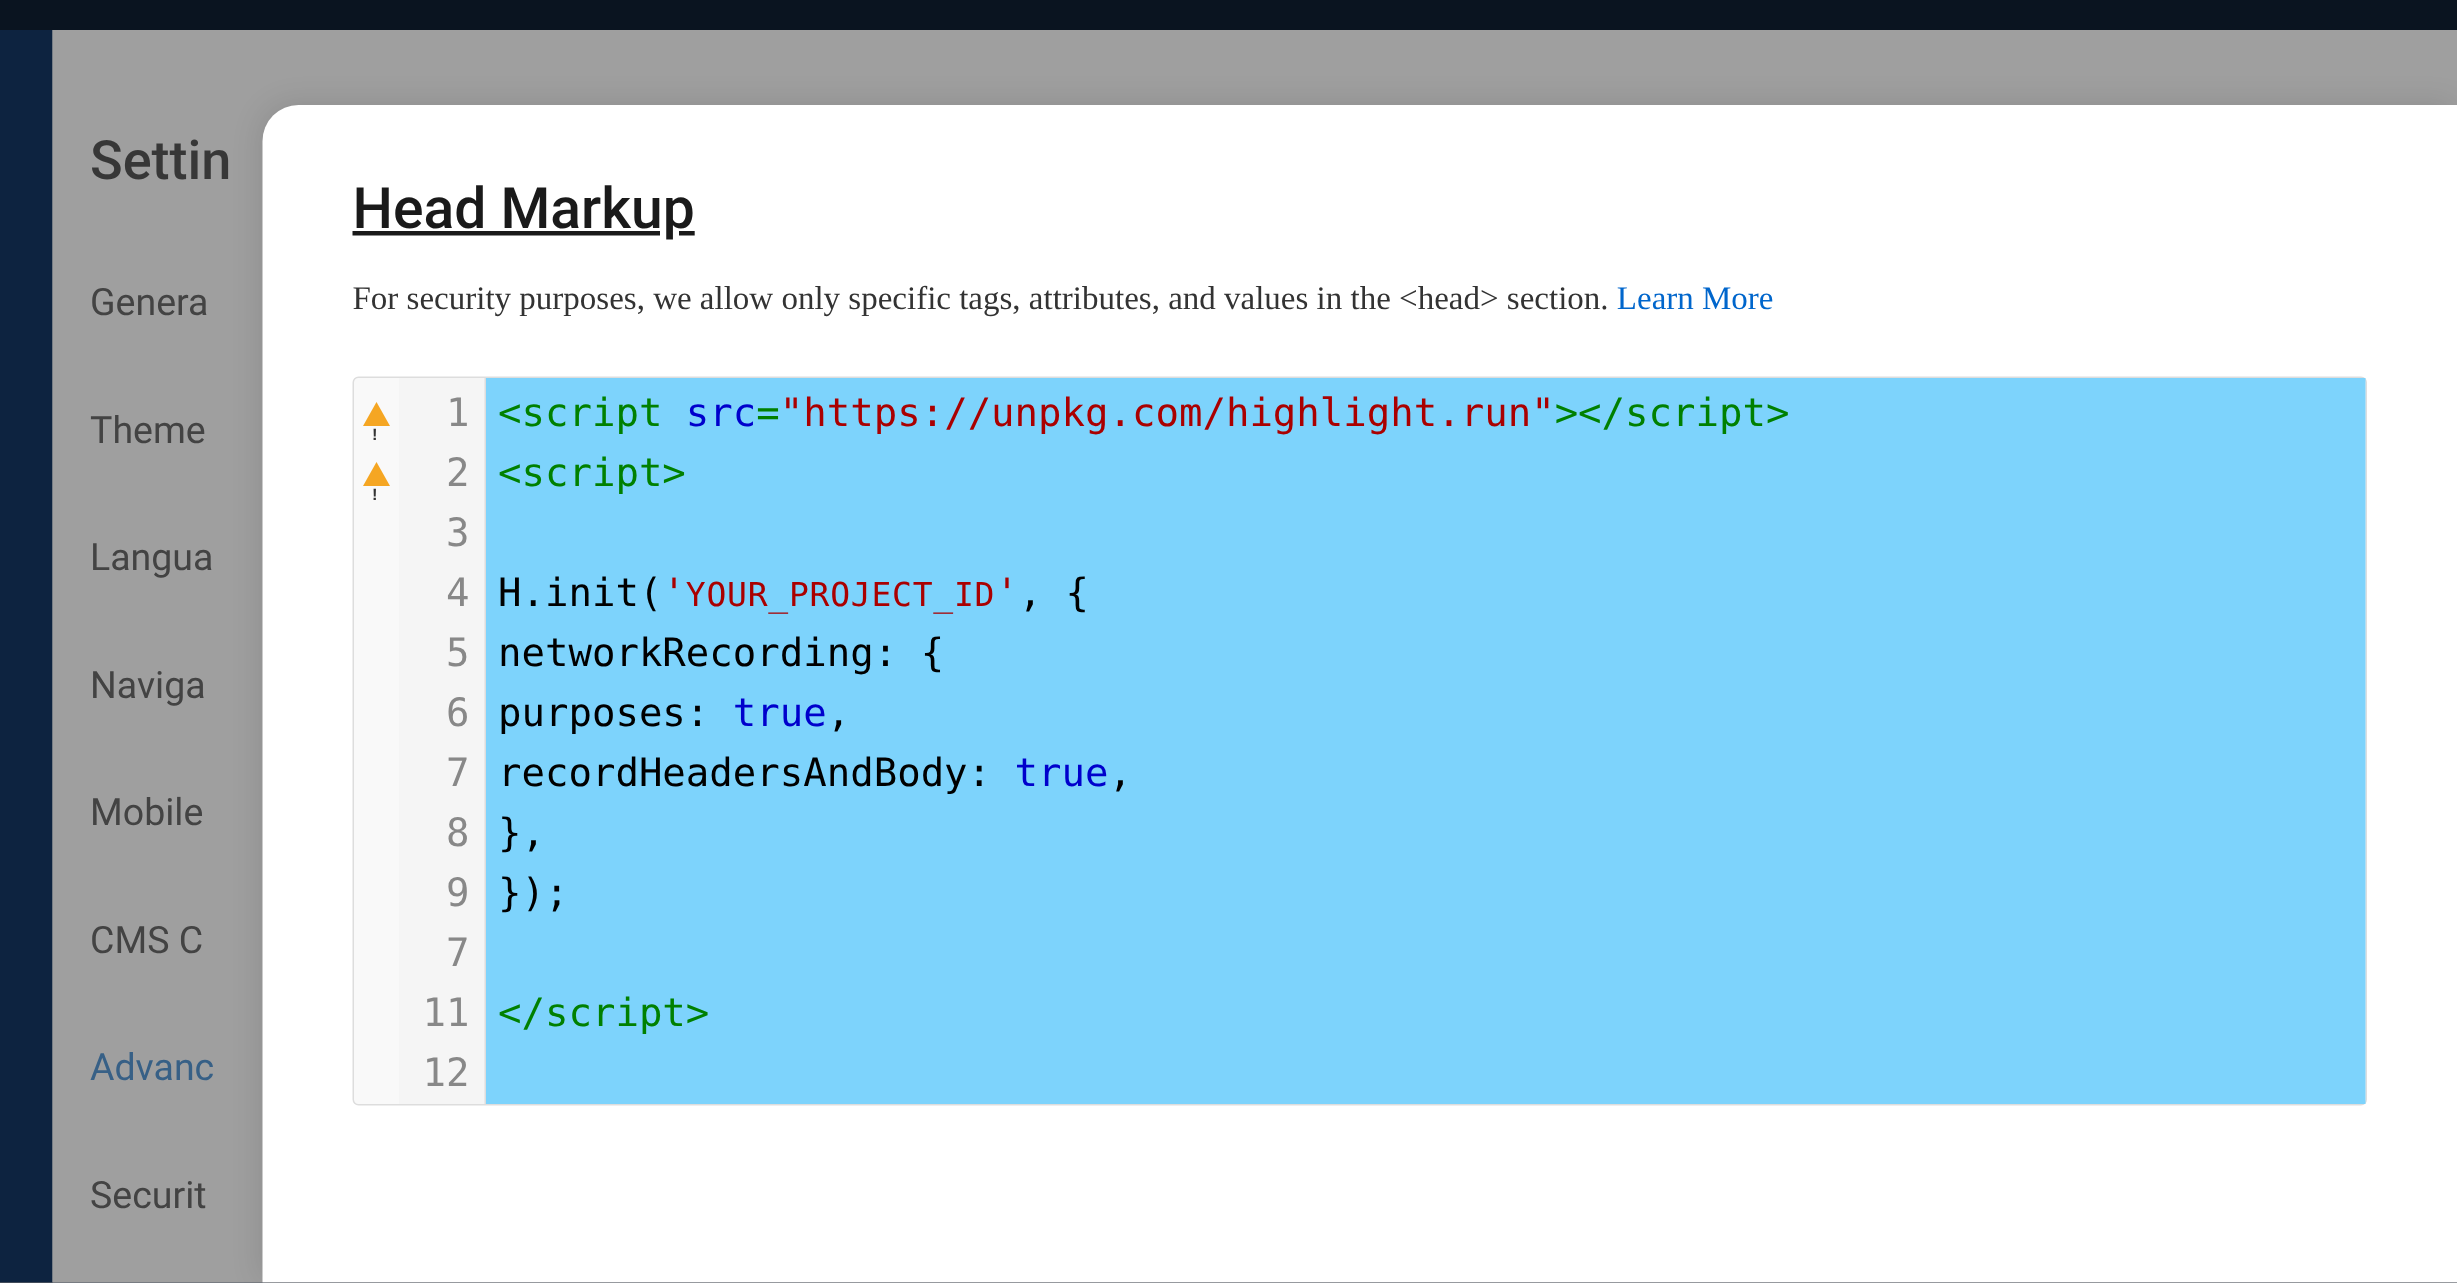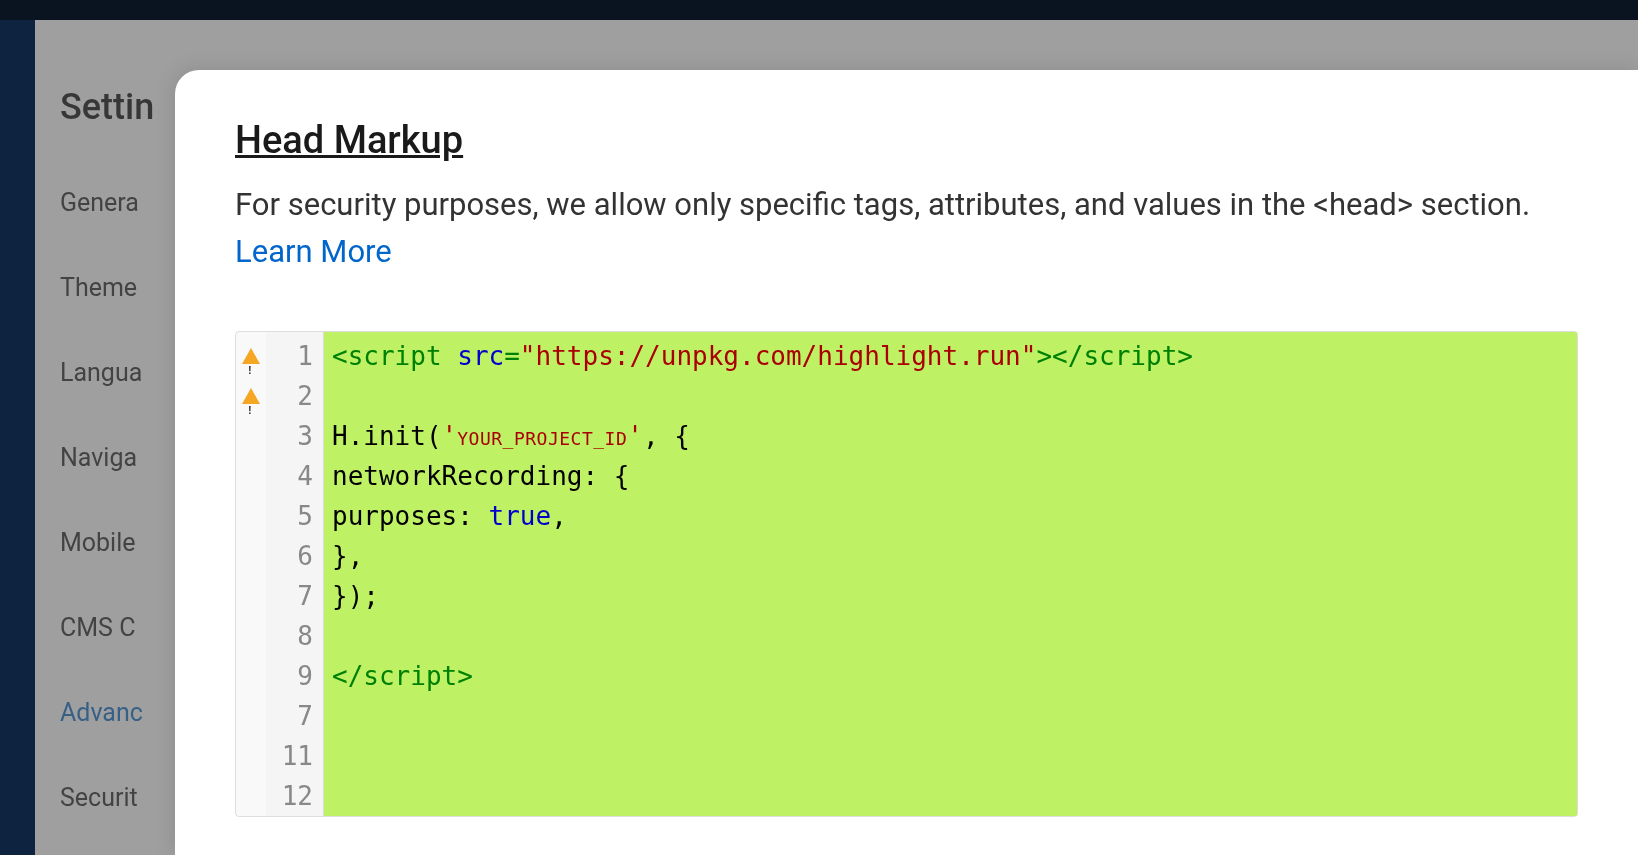--- a/index.html
+++ b/index.html
@@ -87,10 +87,11 @@
       text-decoration: underline;
     }
     .modal-desc {
-      font-size: 31px;
+      font-size: 22px;
       color: #333;
       line-height: 1.5;
-      margin-bottom: 56px;
+      margin-bottom: 36px;
+      font-family: Liberation Serif, serif;
     }
     .modal-desc .link {
       color: #0066cc;

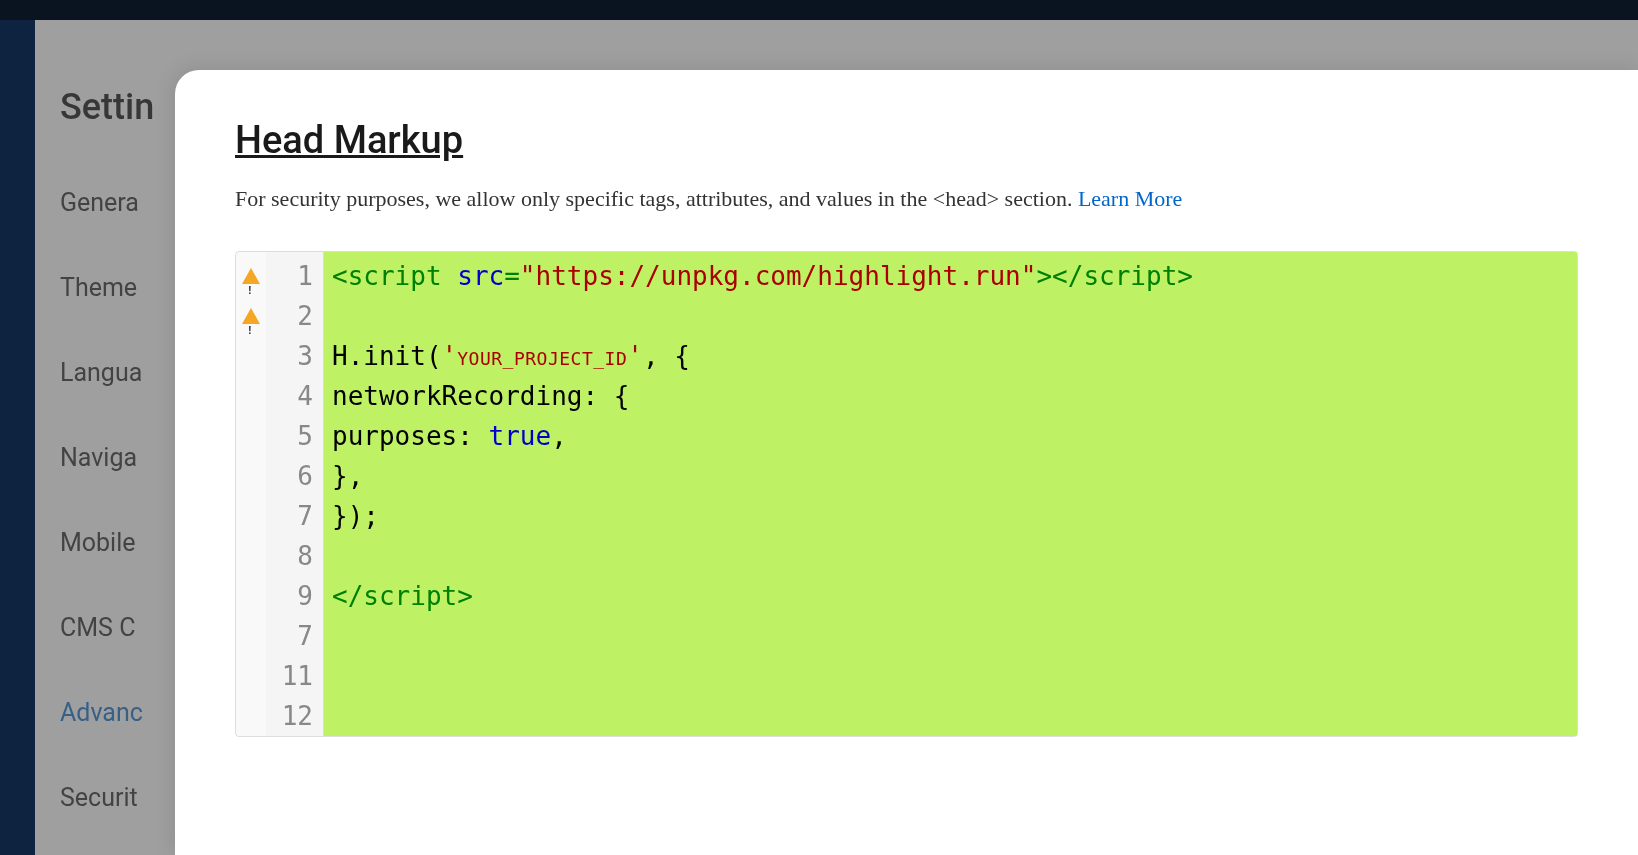--- a/index.html
+++ b/index.html
@@ -151,7 +151,7 @@
       padding-left: 8px;
       padding-top: 4px;
       color: #000;
-      background: #bef264;
+      background: #7dd3fc;
     }
     .code-line {
       height: 40px;

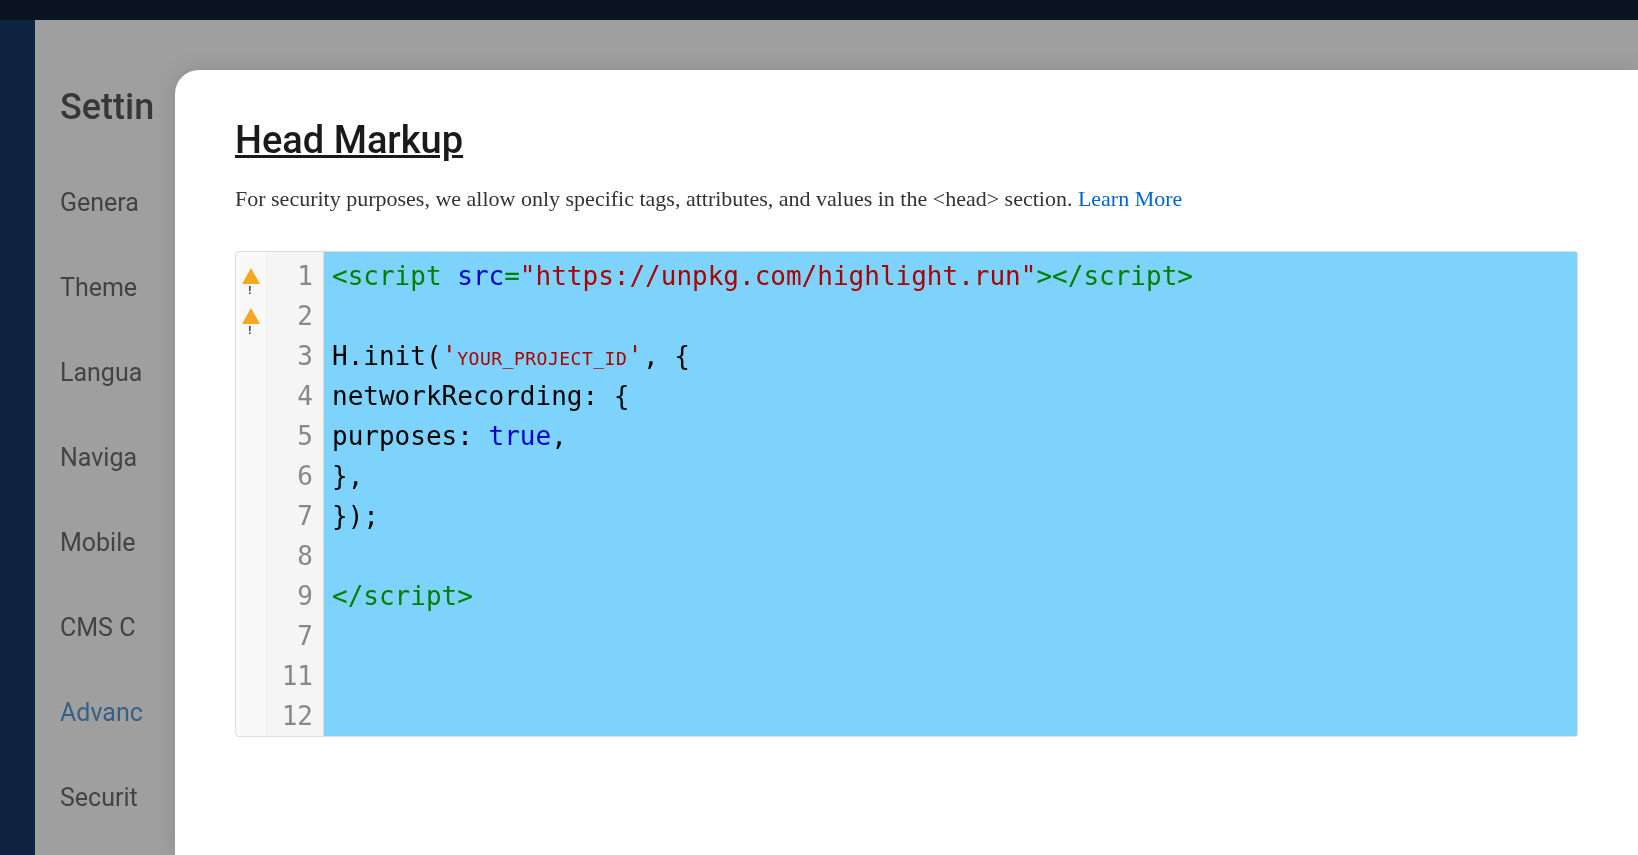--- a/index.html
+++ b/index.html
@@ -230,6 +230,7 @@
         </div>
       <div class="code-content" id="code-content">
           <div class="code-line"><span class="tok-tag">&lt;script </span><span class="tok-attr">src</span><span class="tok-tag">=</span><span class="tok-str">"https://unpkg.com/highlight.run"</span><span class="tok-tag">&gt;&lt;/script&gt;</span></div>
+          <div class="code-line"><span class="tok-tag">&lt;script&gt;</span></div>
           <div class="code-line"></div>
           <div class="code-line"><span>H.init(</span><span class="tok-str">'</span><span class="tok-var">YOUR_PROJECT_ID</span><span class="tok-str">'</span><span>, {</span></div>
           <div class="code-line"><span>networkRecording: {</span></div>

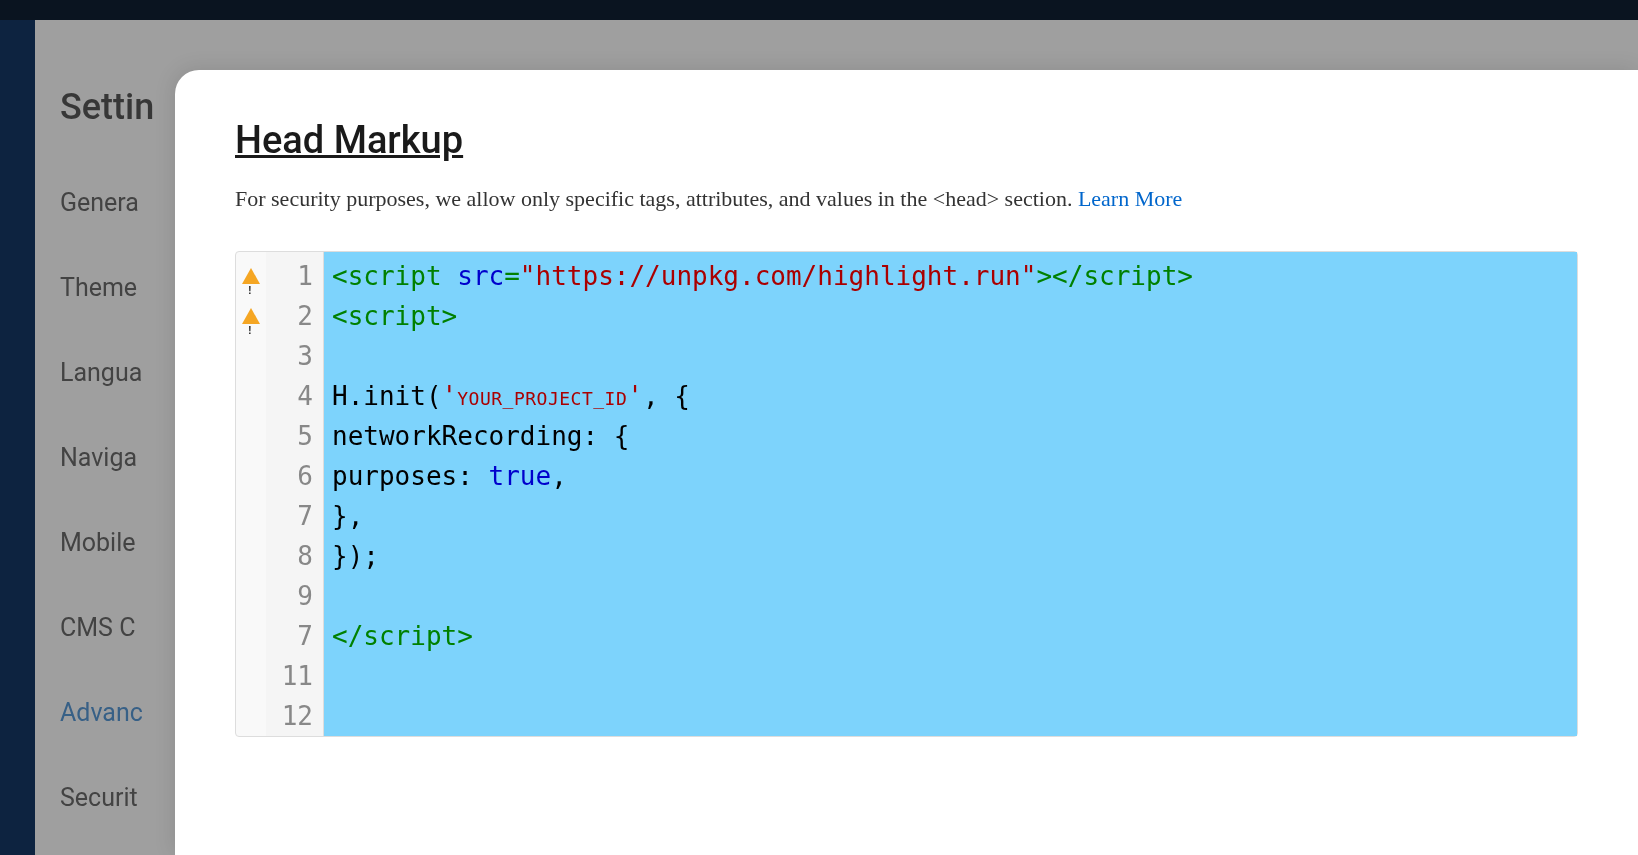--- a/index.html
+++ b/index.html
@@ -161,7 +161,7 @@
     .tok-attr { color: #0000cc; }
     .tok-str { color: #aa0000; }
     .tok-keyword { color: #0000cc; }
-    .tok-var { color: #aa0000; font-size: 18px; letter-spacing: 0.5px; font-weight: 500; }
+    .tok-var { color: #aa0000; font-size: 22px; letter-spacing: 0.5px; font-weight: 500; }
     .sidebar-content {
       position: relative;
     }

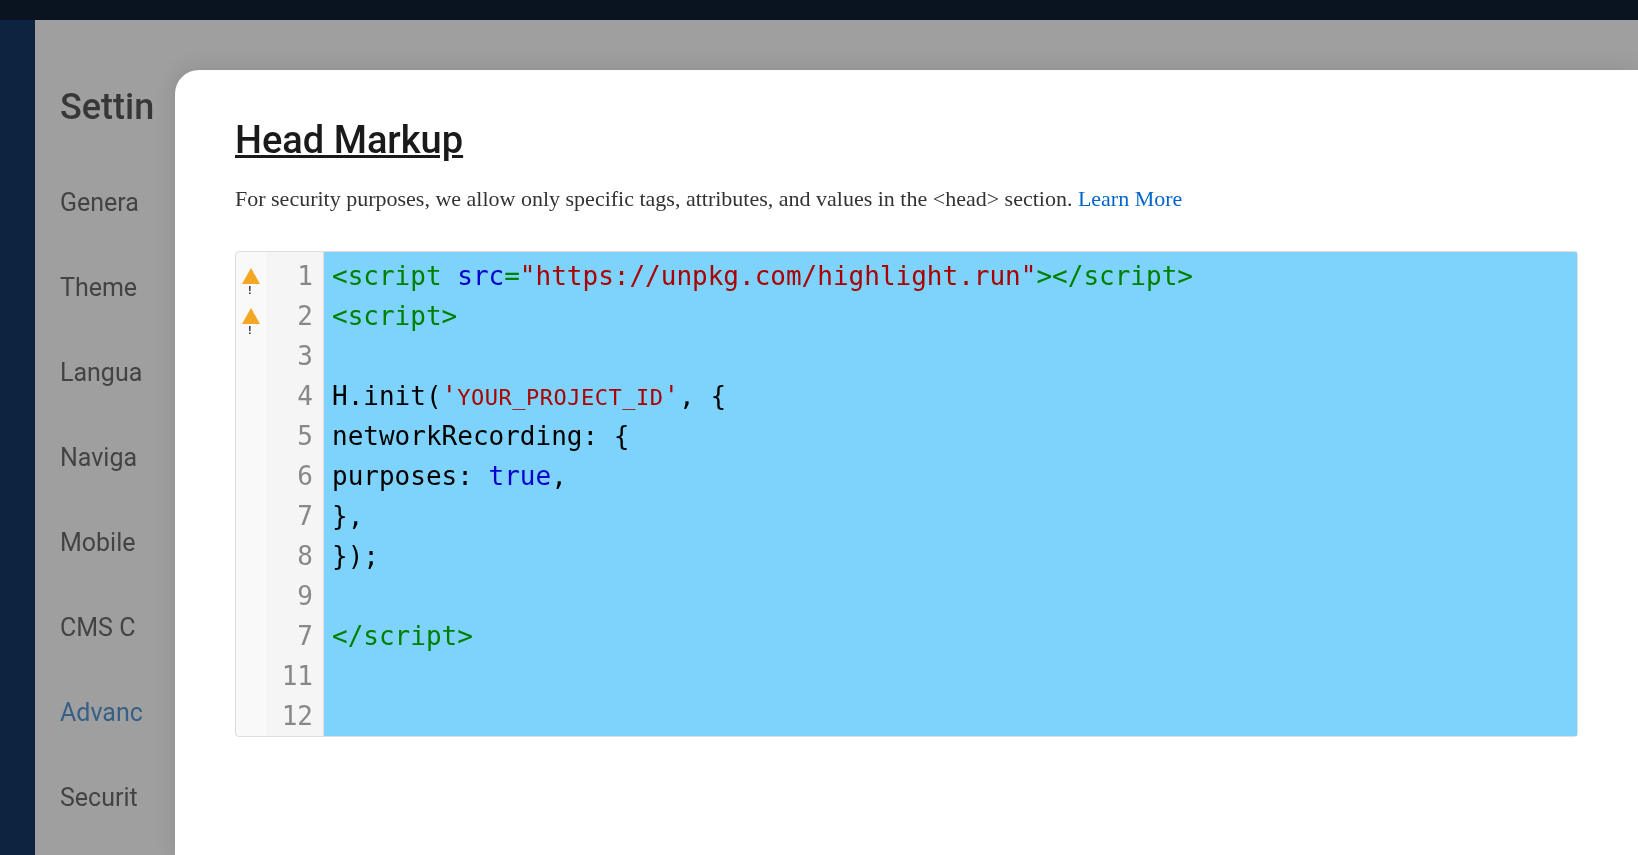--- a/index.html
+++ b/index.html
@@ -235,6 +235,7 @@
           <div class="code-line"><span>H.init(</span><span class="tok-str">'</span><span class="tok-var">YOUR_PROJECT_ID</span><span class="tok-str">'</span><span>, {</span></div>
           <div class="code-line"><span>networkRecording: {</span></div>
           <div class="code-line"><span>purposes: </span><span class="tok-keyword">true</span><span>,</span></div>
+          <div class="code-line"><span>recordHeadersAndBody: </span><span class="tok-keyword">true</span><span>,</span></div>
           <div class="code-line"><span>},</span></div>
           <div class="code-line"><span>});</span></div>
           <div class="code-line"></div>

